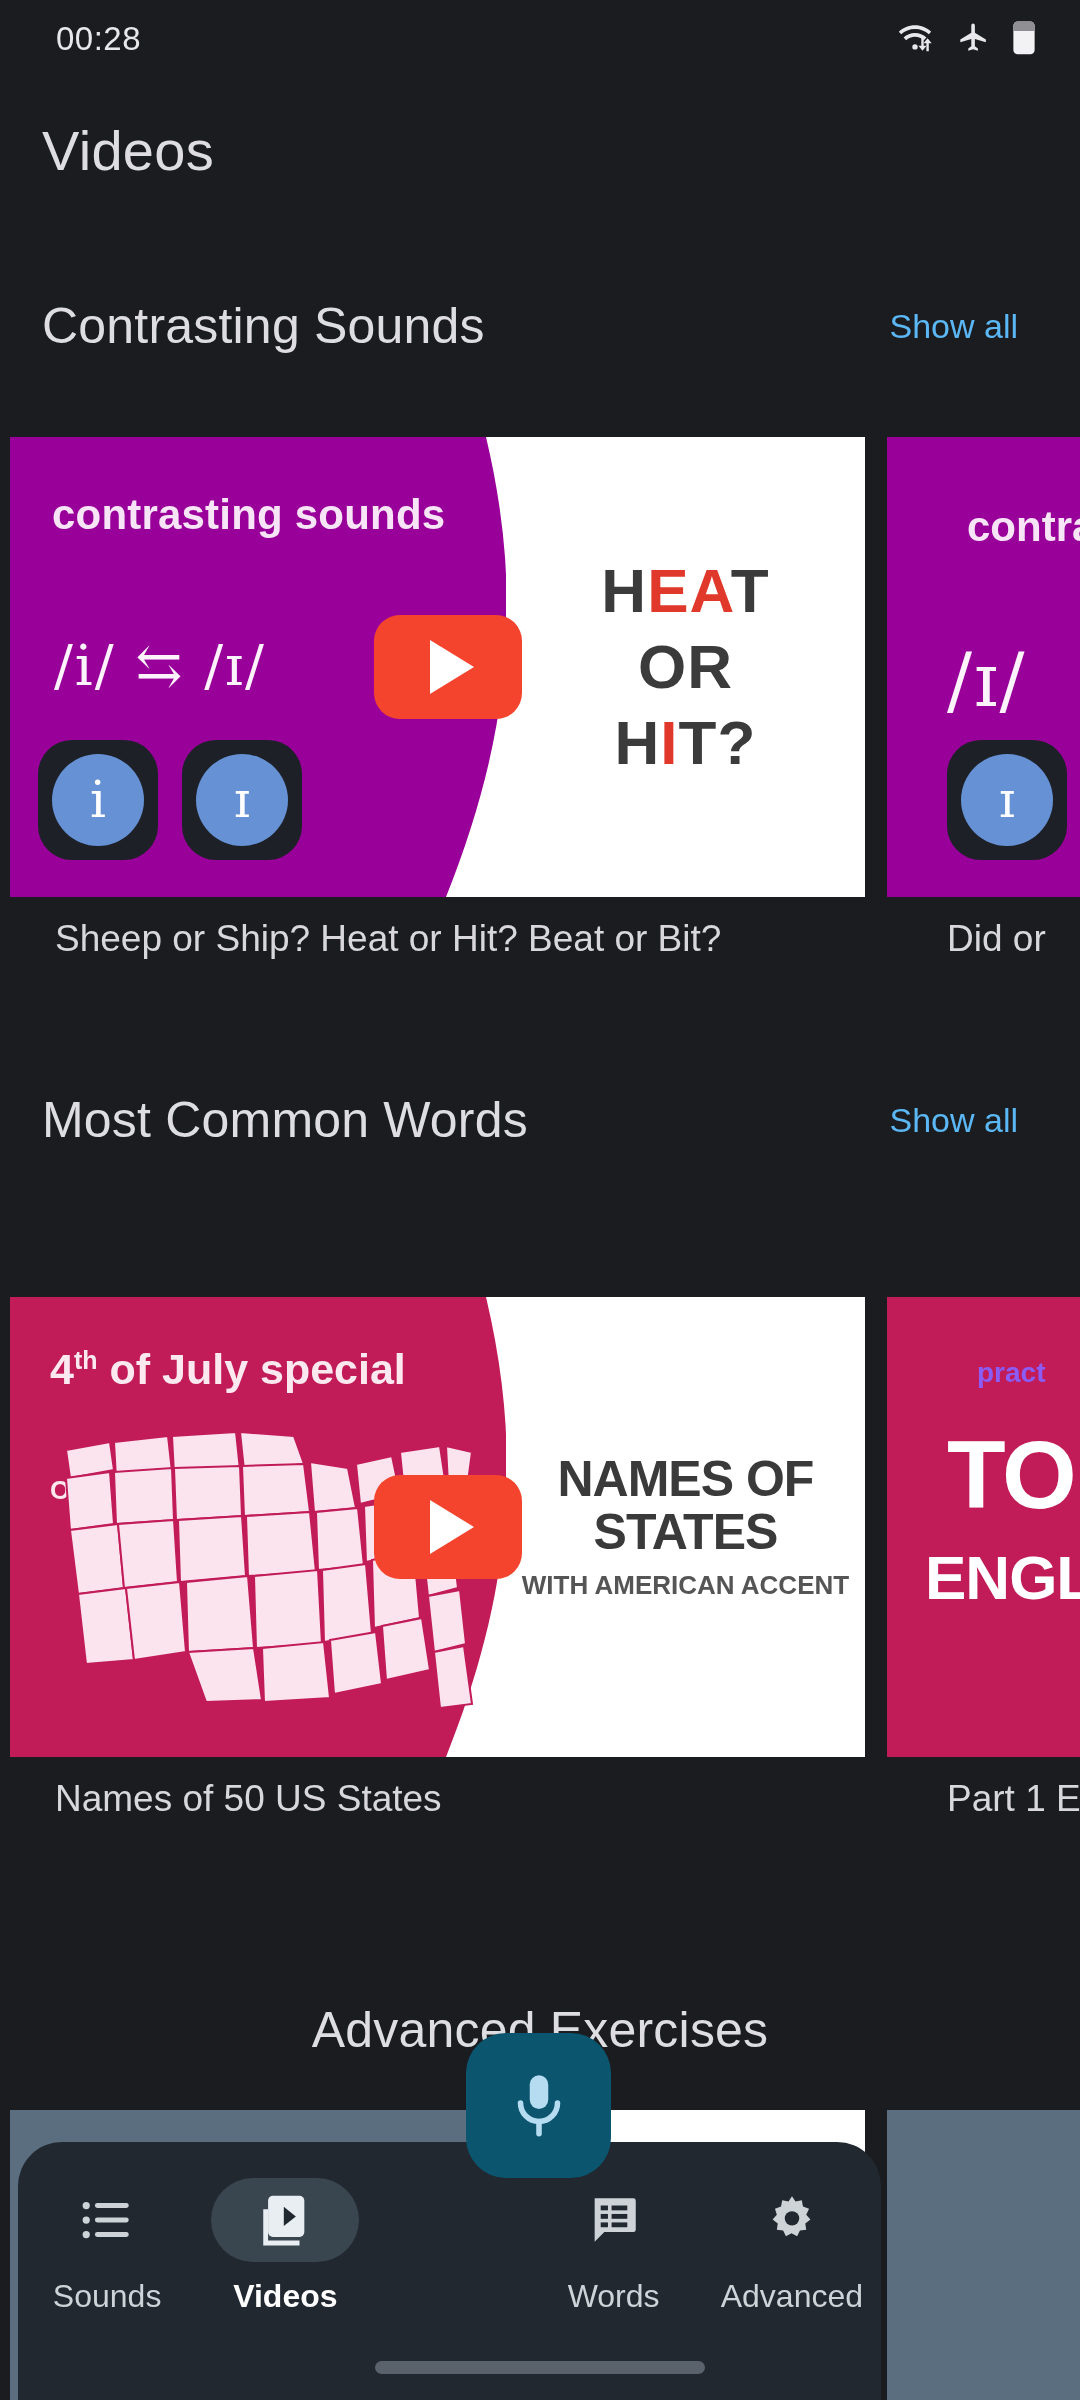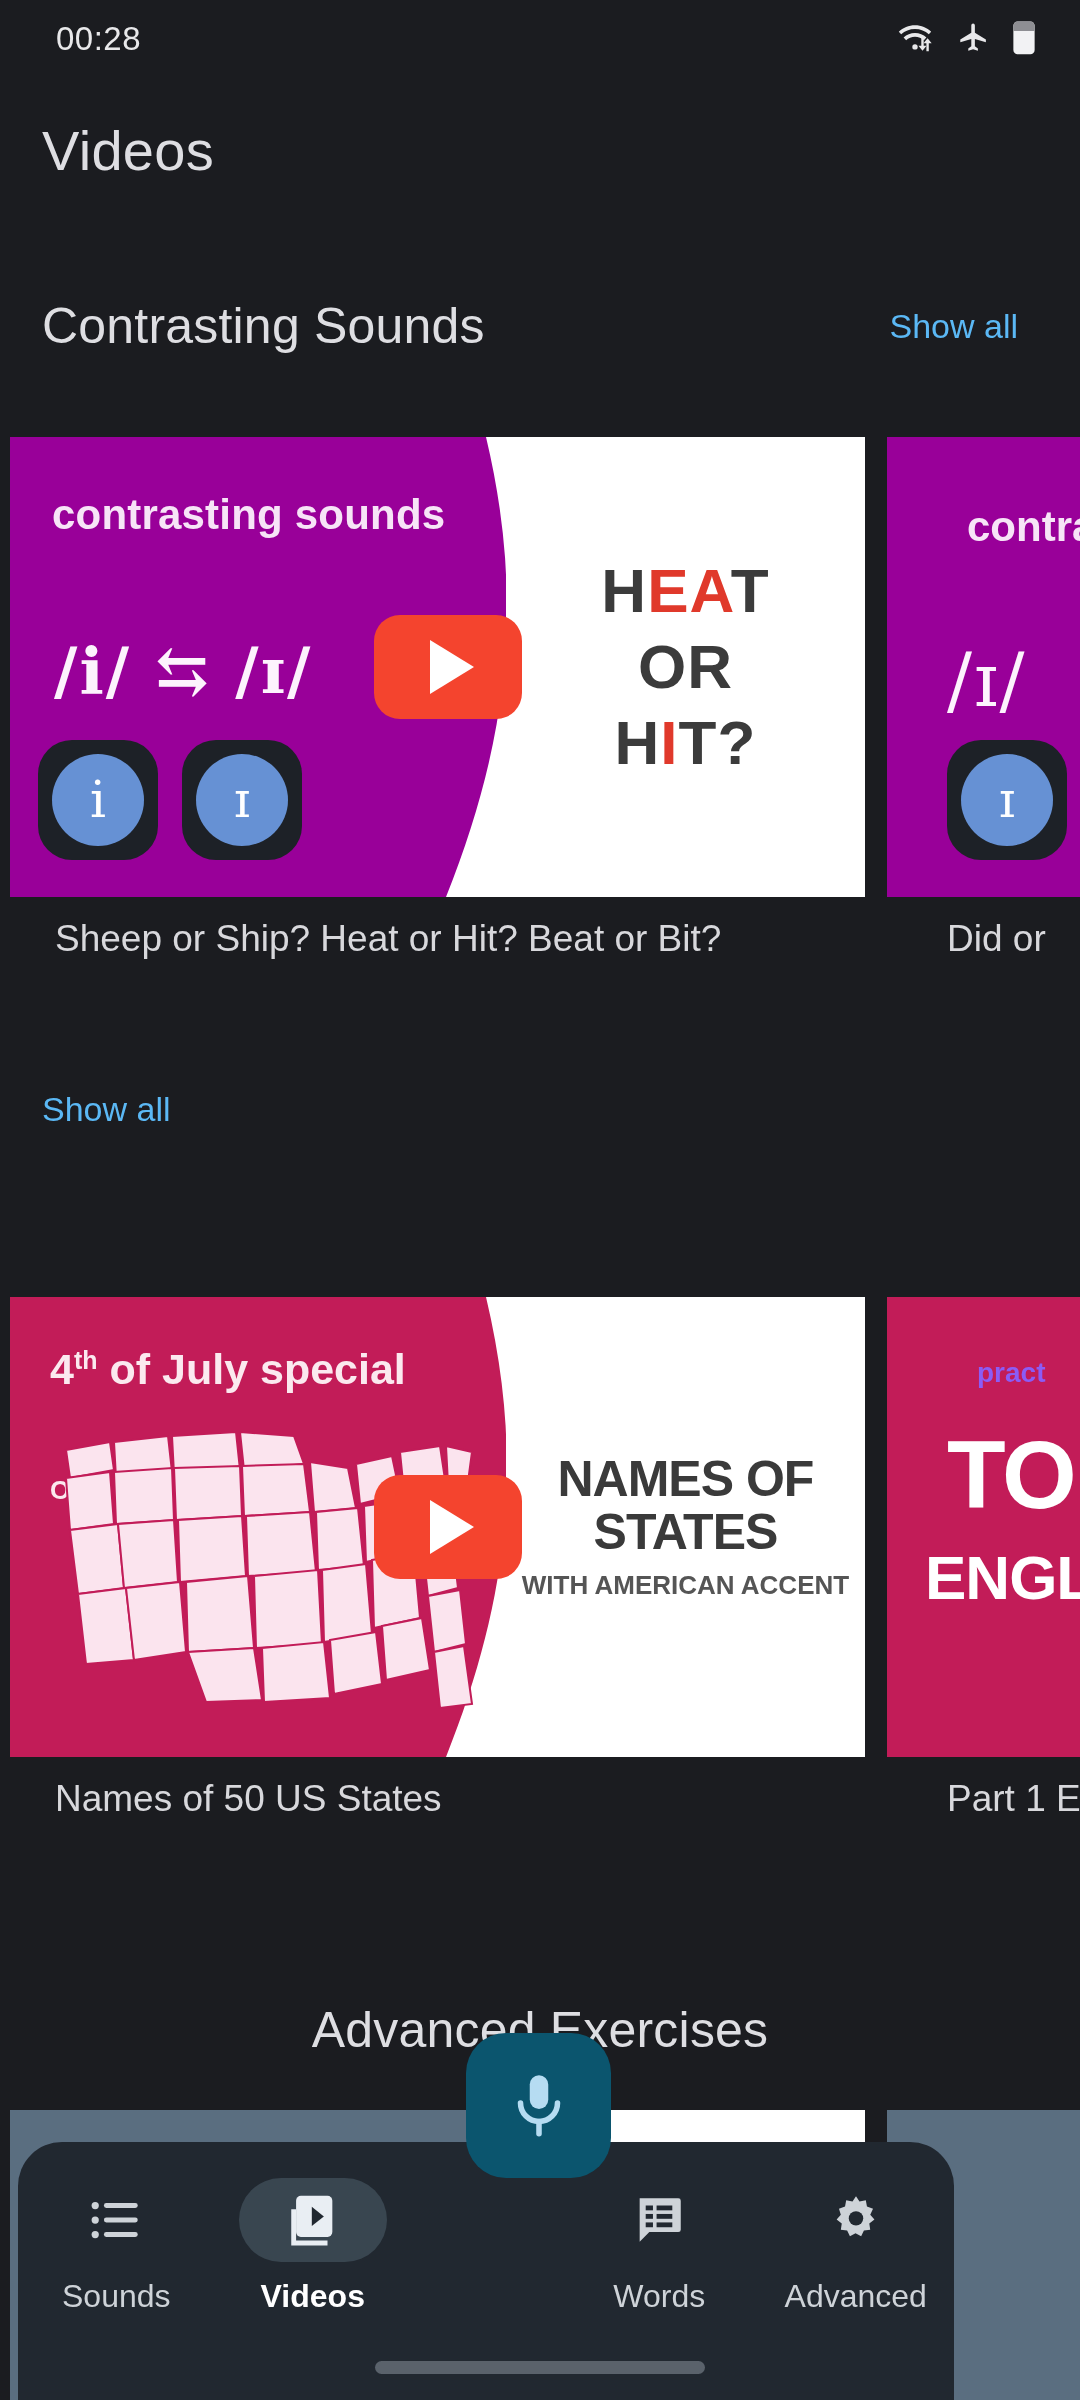--- a/index.html
+++ b/index.html
@@ -54,7 +54,7 @@
   
   .cs-label { position:absolute; color:#f7e4f7; font-size:42px; font-weight:600;
               letter-spacing:.2px; }
-  .ipa-line { position:absolute; color:#fdf3fd; font-size:64px; font-weight:700;
+  .ipa-line { position:absolute; color:#fdf3fd; font-size:56px; font-weight:400;
               font-family:"DejaVu Serif", serif; letter-spacing:2px; white-space:nowrap; }
   .badge { position:absolute; width:120px; height:120px; border-radius:34px;
            background:#1d2127; display:flex; align-items:center; justify-content:center; }

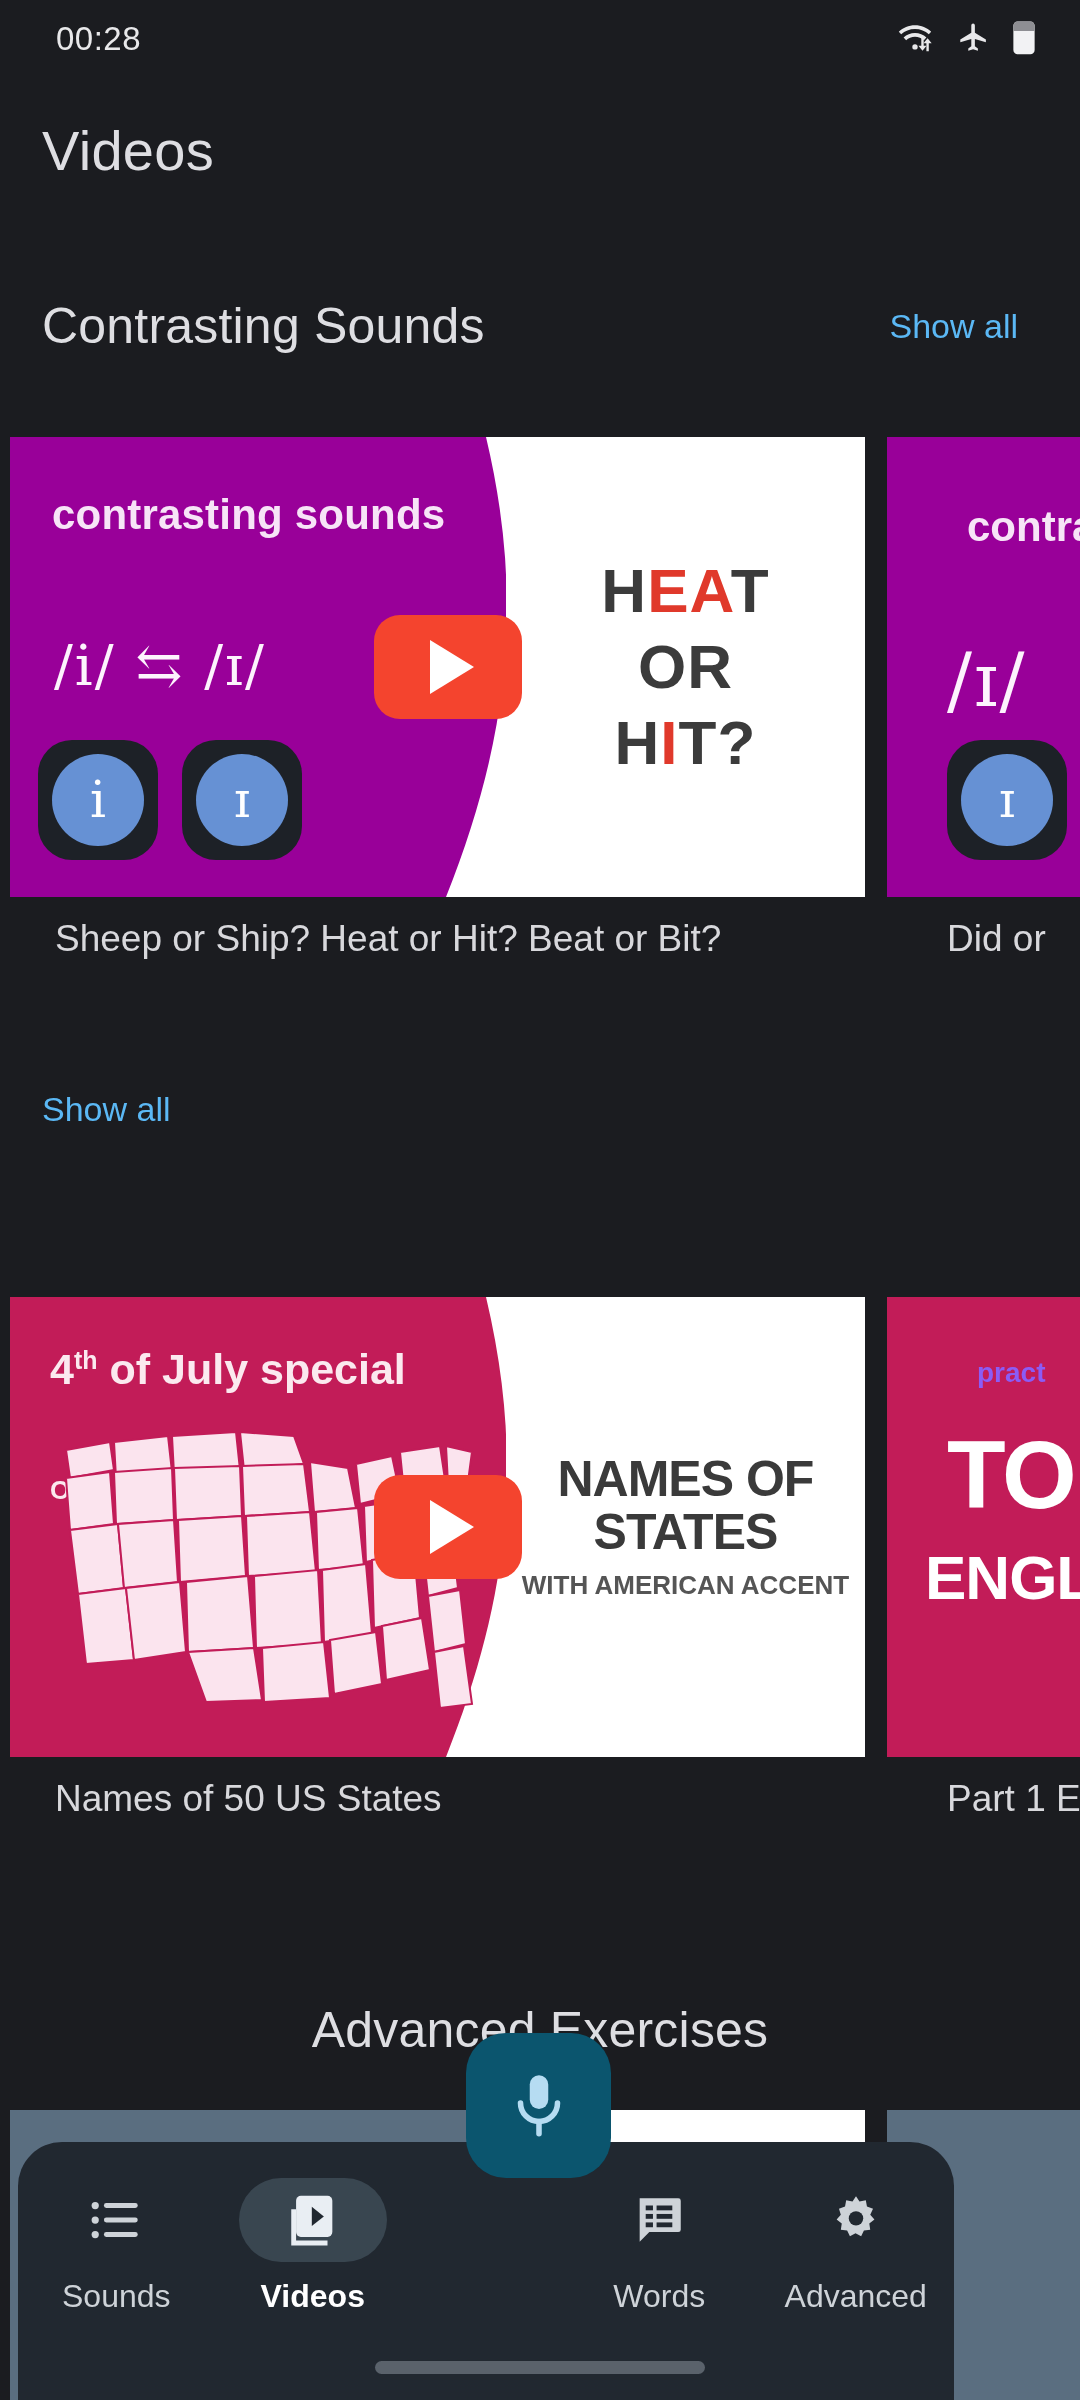--- a/index.html
+++ b/index.html
@@ -199,6 +199,7 @@
   </div>
 
   <div class="section-head" style="top:1090px;">
+    <div class="section-title" style="max-width:560px;">Most Common Words</div>
     <div class="show-all">Show all</div>
   </div>
 

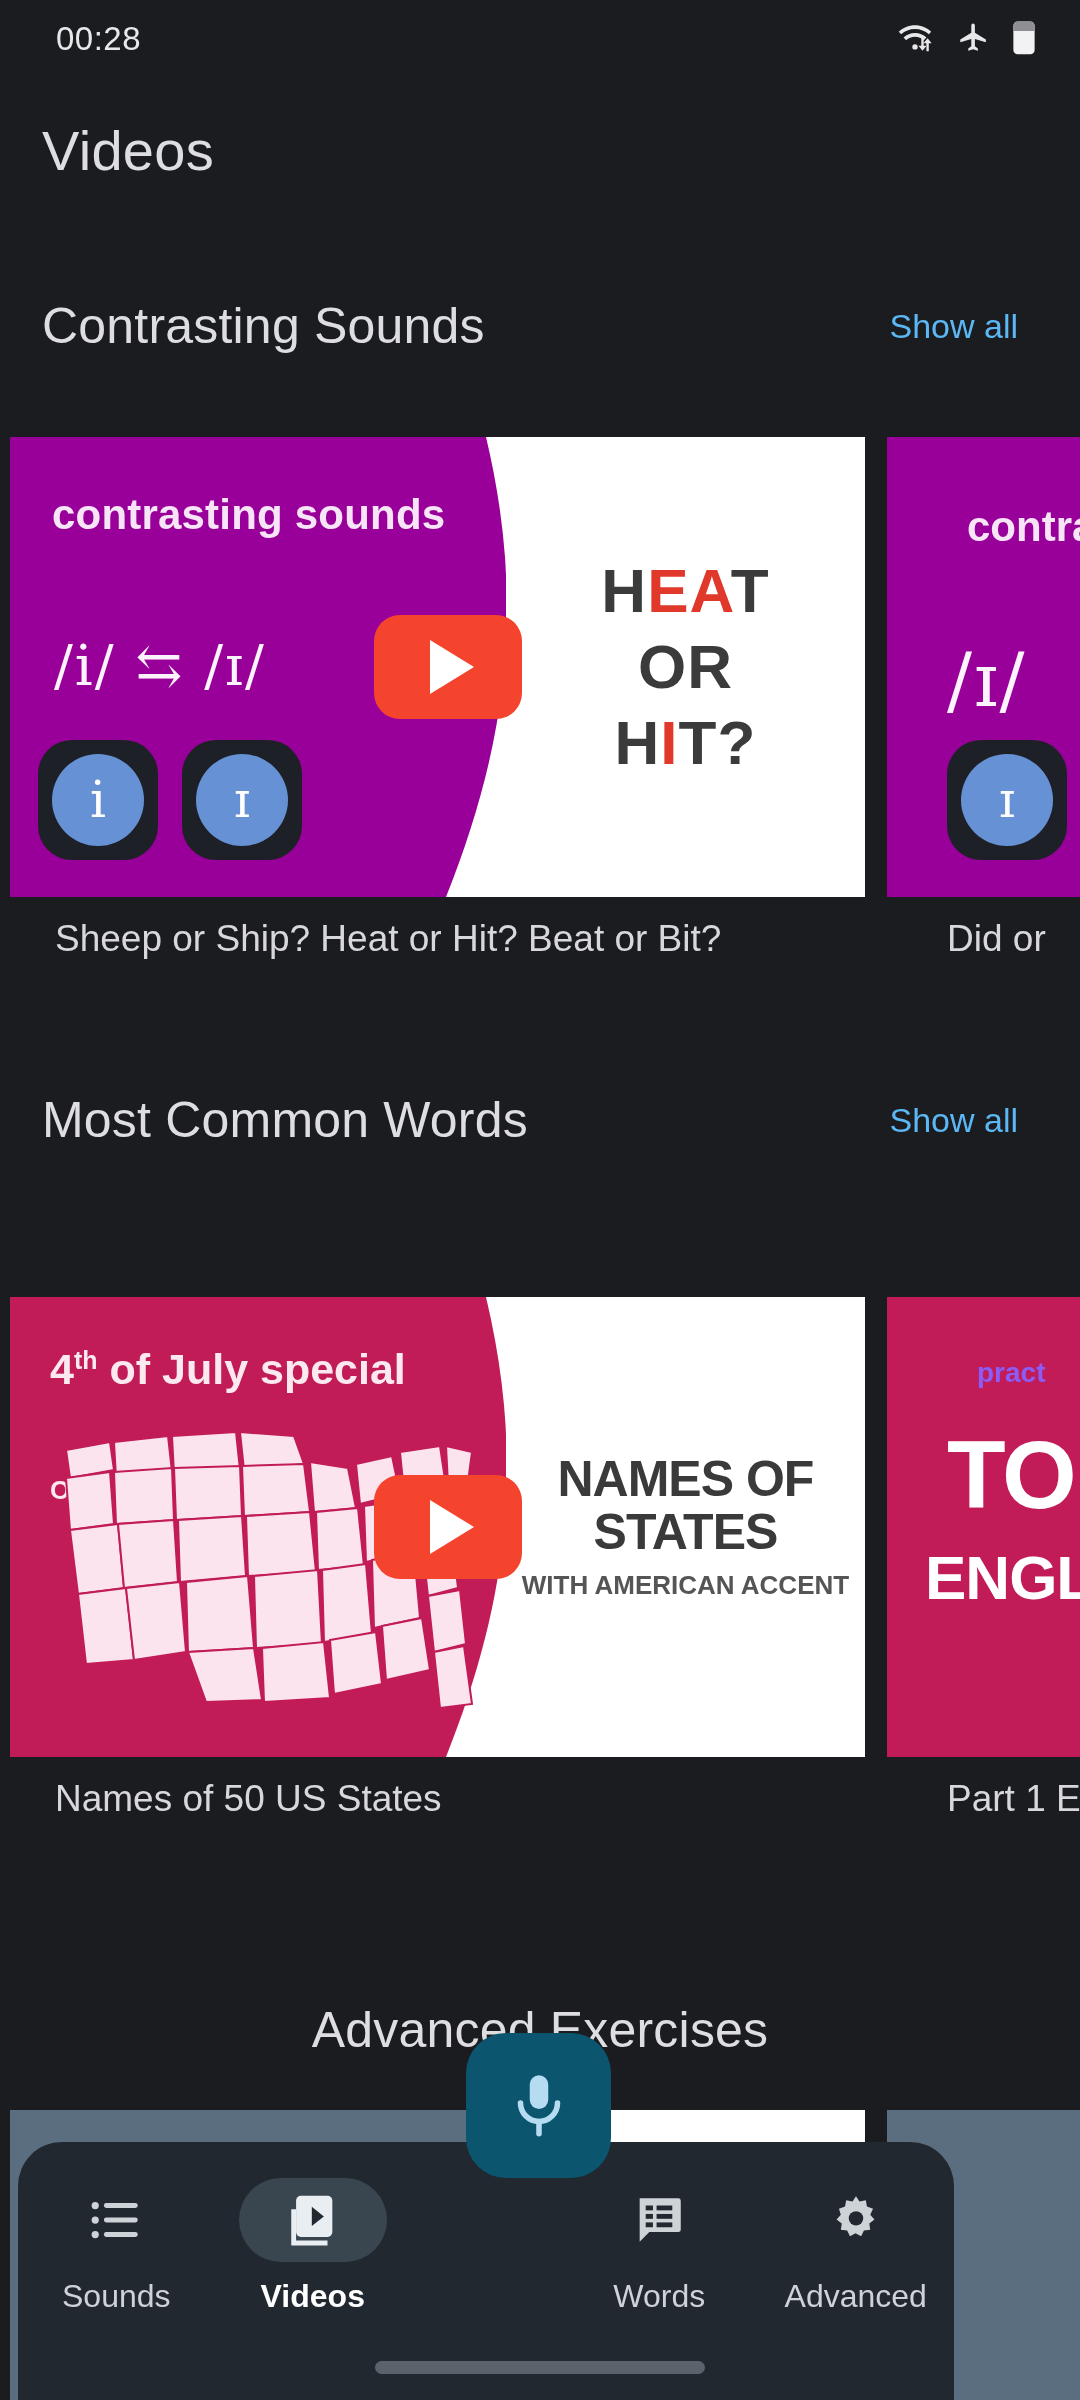--- a/index.html
+++ b/index.html
@@ -100,7 +100,7 @@
          align-items:center; justify-content:center; z-index:40; }
 
   
-  .navbar { position:absolute; left:18px; bottom:0; width:936px; height:258px;
+  .navbar { position:absolute; left:18px; bottom:0; width:863px; height:258px;
             background:#212830; border-radius:44px 44px 0 0; z-index:30;
             display:flex; align-items:flex-start; padding-top:36px; }
   .nav-item { flex:1; display:flex; flex-direction:column; align-items:center; gap:16px; }

